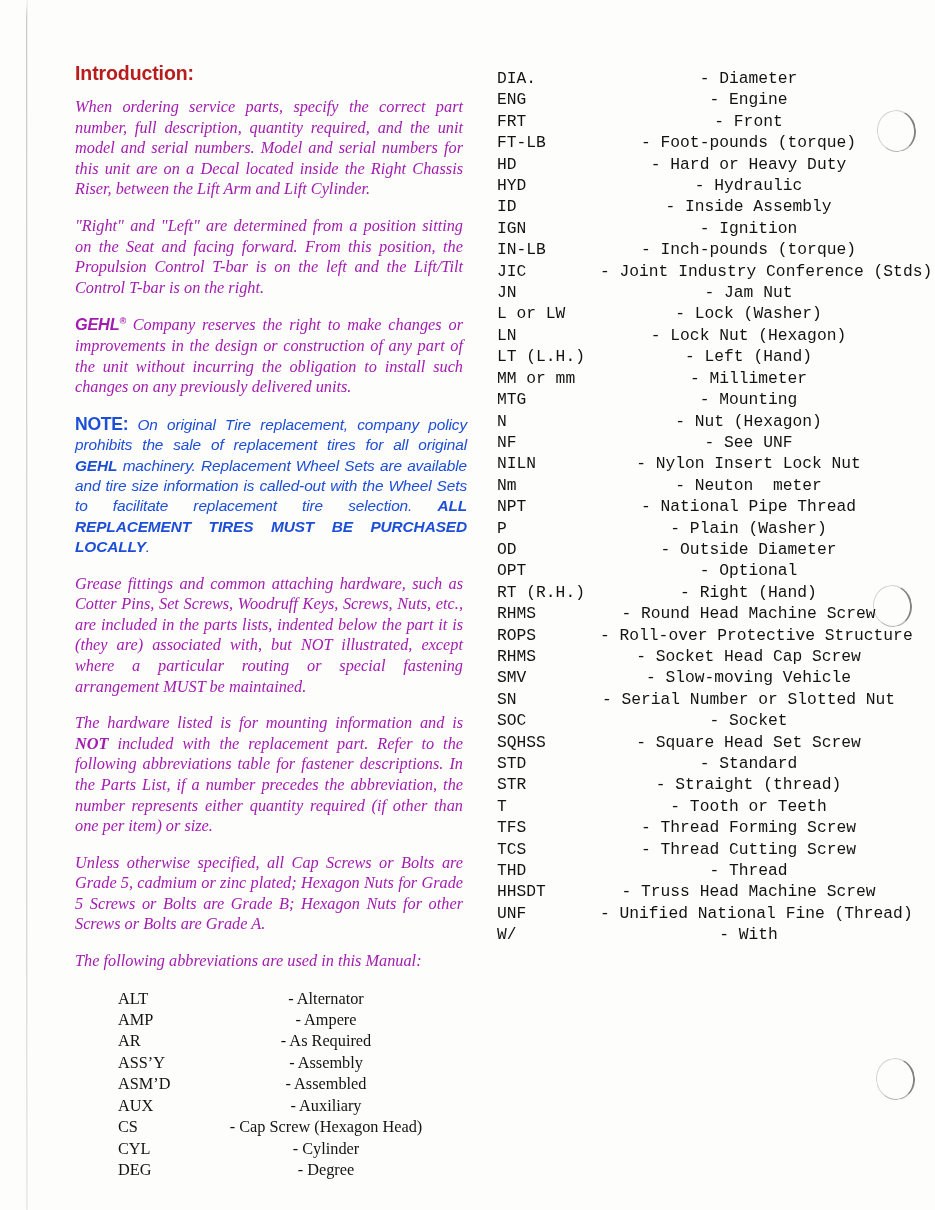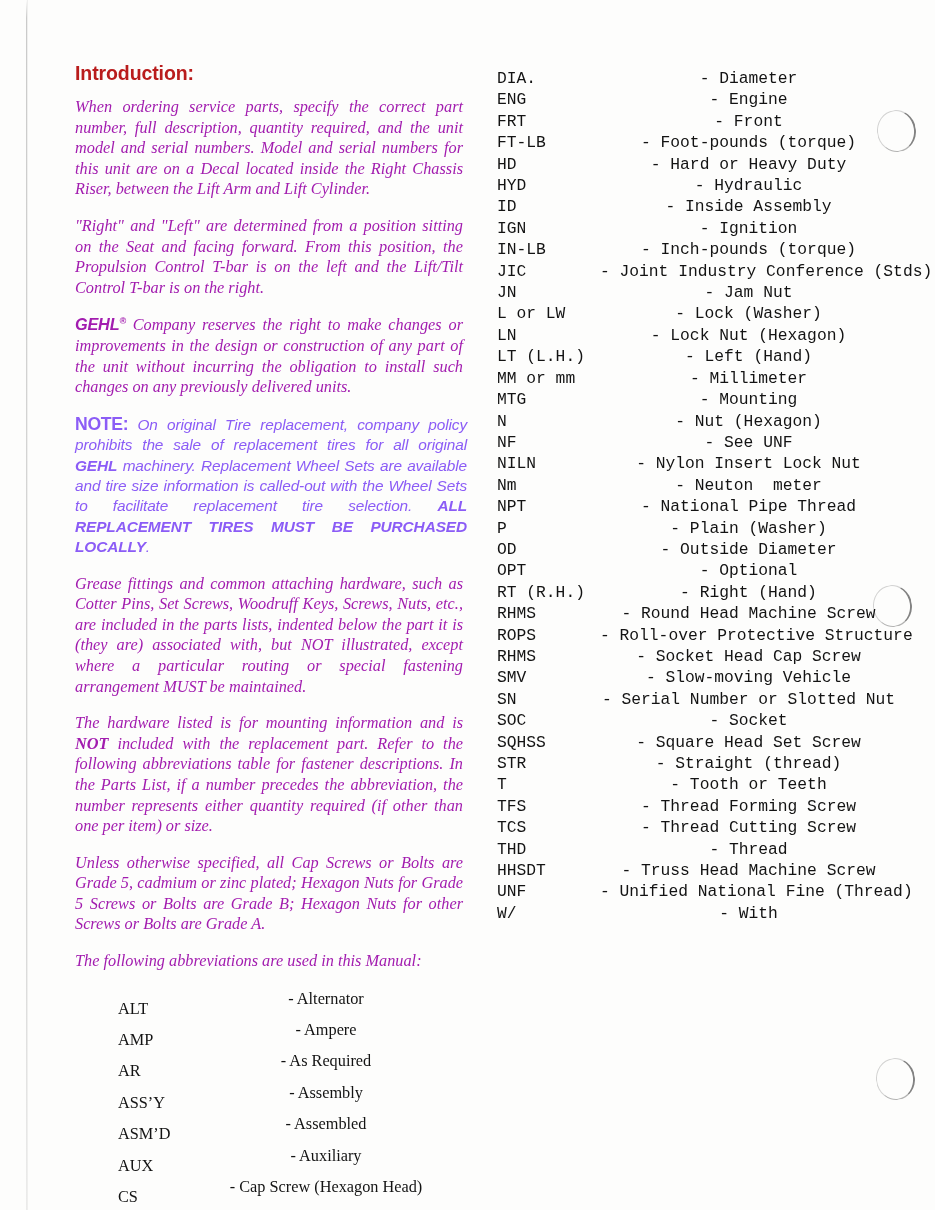--- a/index.html
+++ b/index.html
@@ -112,7 +112,7 @@
     line-height: 20.4px;
     text-align: justify;
     margin: 0 0 16px 0;
-    color: #8b5cf6;
+    color: #1d4ed8;
     letter-spacing: -0.1px;
   }
   p.note-para .note-label {

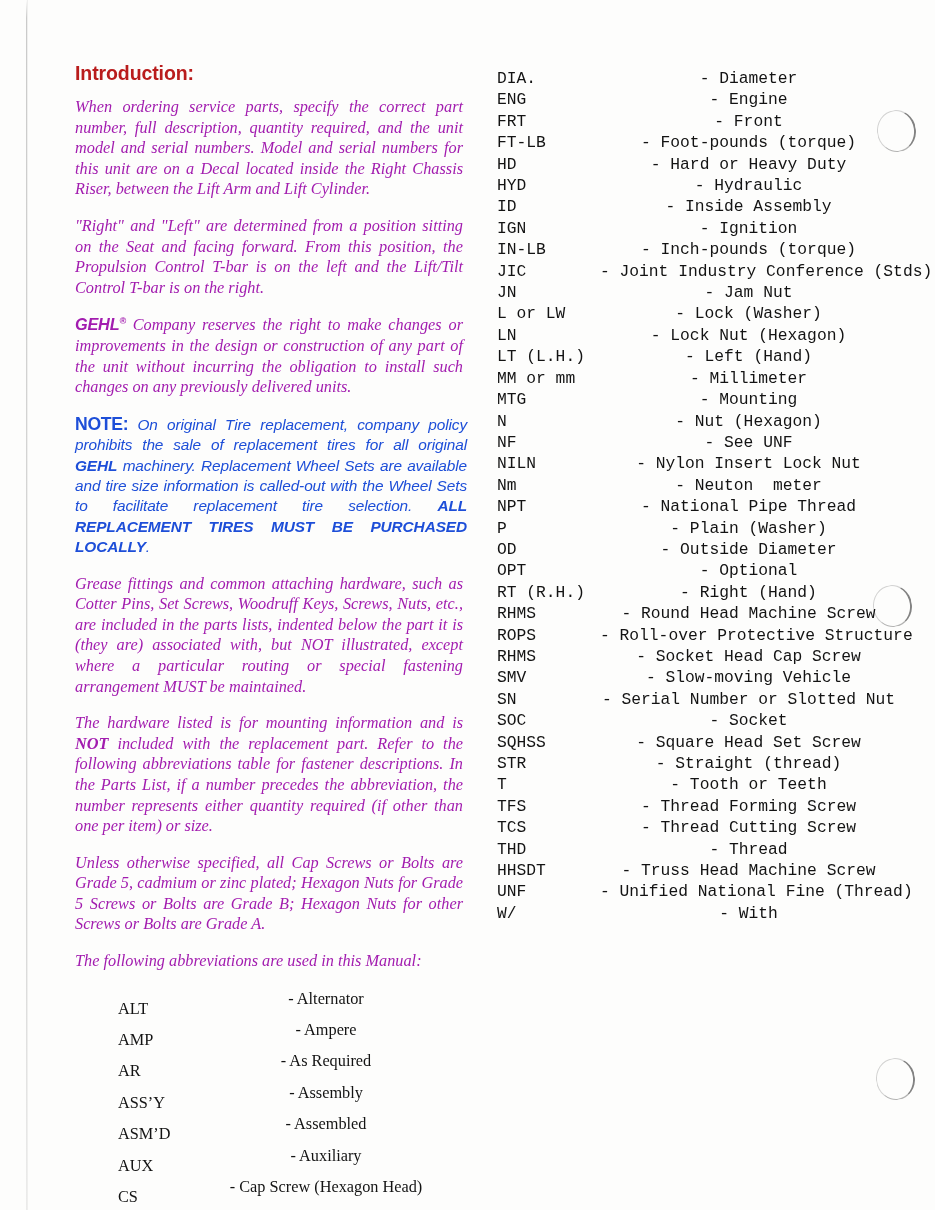--- a/index.html
+++ b/index.html
@@ -348,6 +348,10 @@
           <span class="abbr-def">- Square Head Set Screw</span>
         </li>
         <li class="abbr-row">
+          <span class="abbr-term">STD</span>
+          <span class="abbr-def">- Standard</span>
+        </li>
+        <li class="abbr-row">
           <span class="abbr-term">STR</span>
           <span class="abbr-def">- Straight (thread)</span>
         </li>

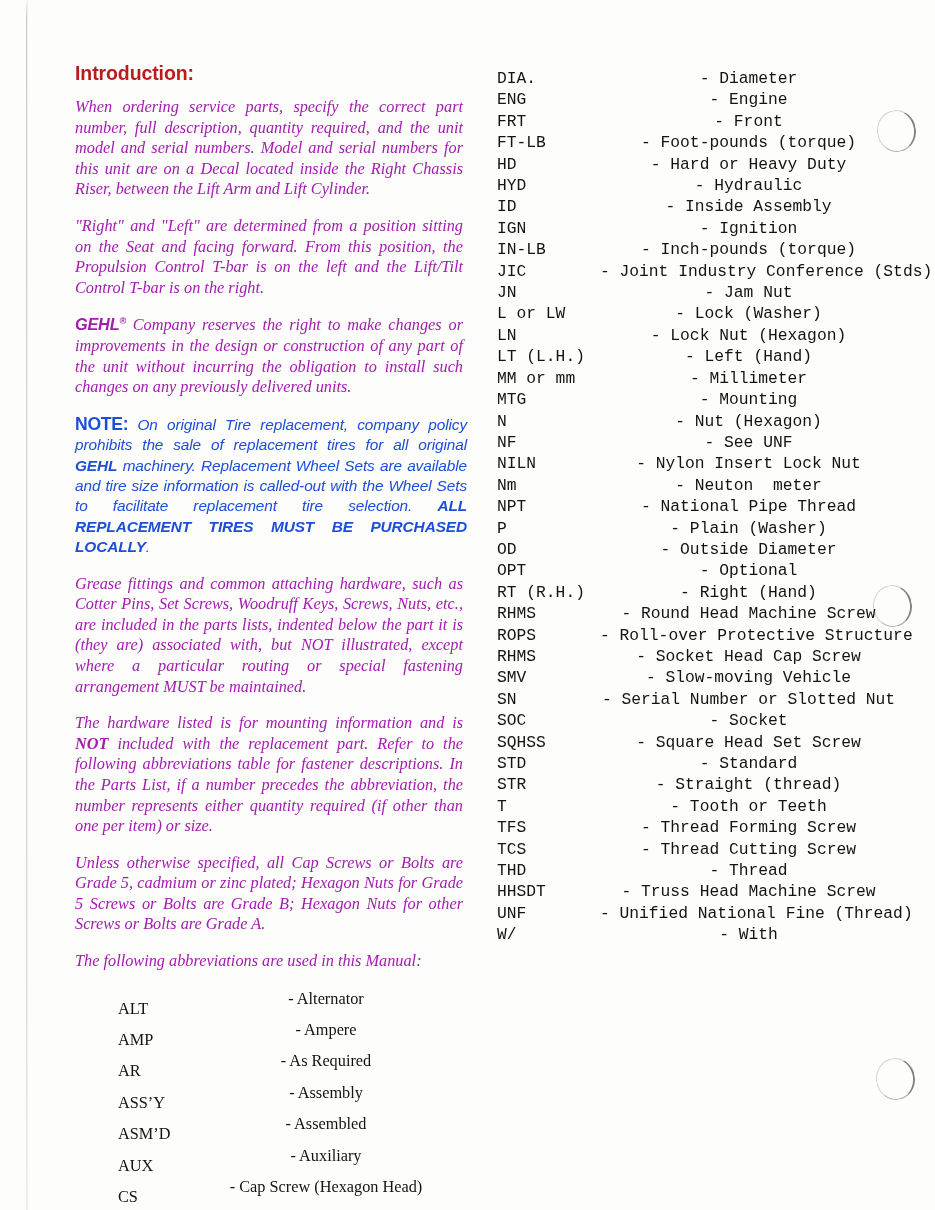--- a/index.html
+++ b/index.html
@@ -138,7 +138,7 @@
     color: #131313;
   }
   .col-left .abbr-list { margin-left: 43px; }
-  .col-left .abbr-term { width: 67px; flex: 0 0 67px; margin-top: 10px; }
+  .col-left .abbr-term { width: 67px; flex: 0 0 67px; }
   .col-right .abbr-term { width: 103px; flex: 0 0 103px; }
   .abbr-def { flex: 1 1 auto; white-space: pre; text-align: center; }
 

